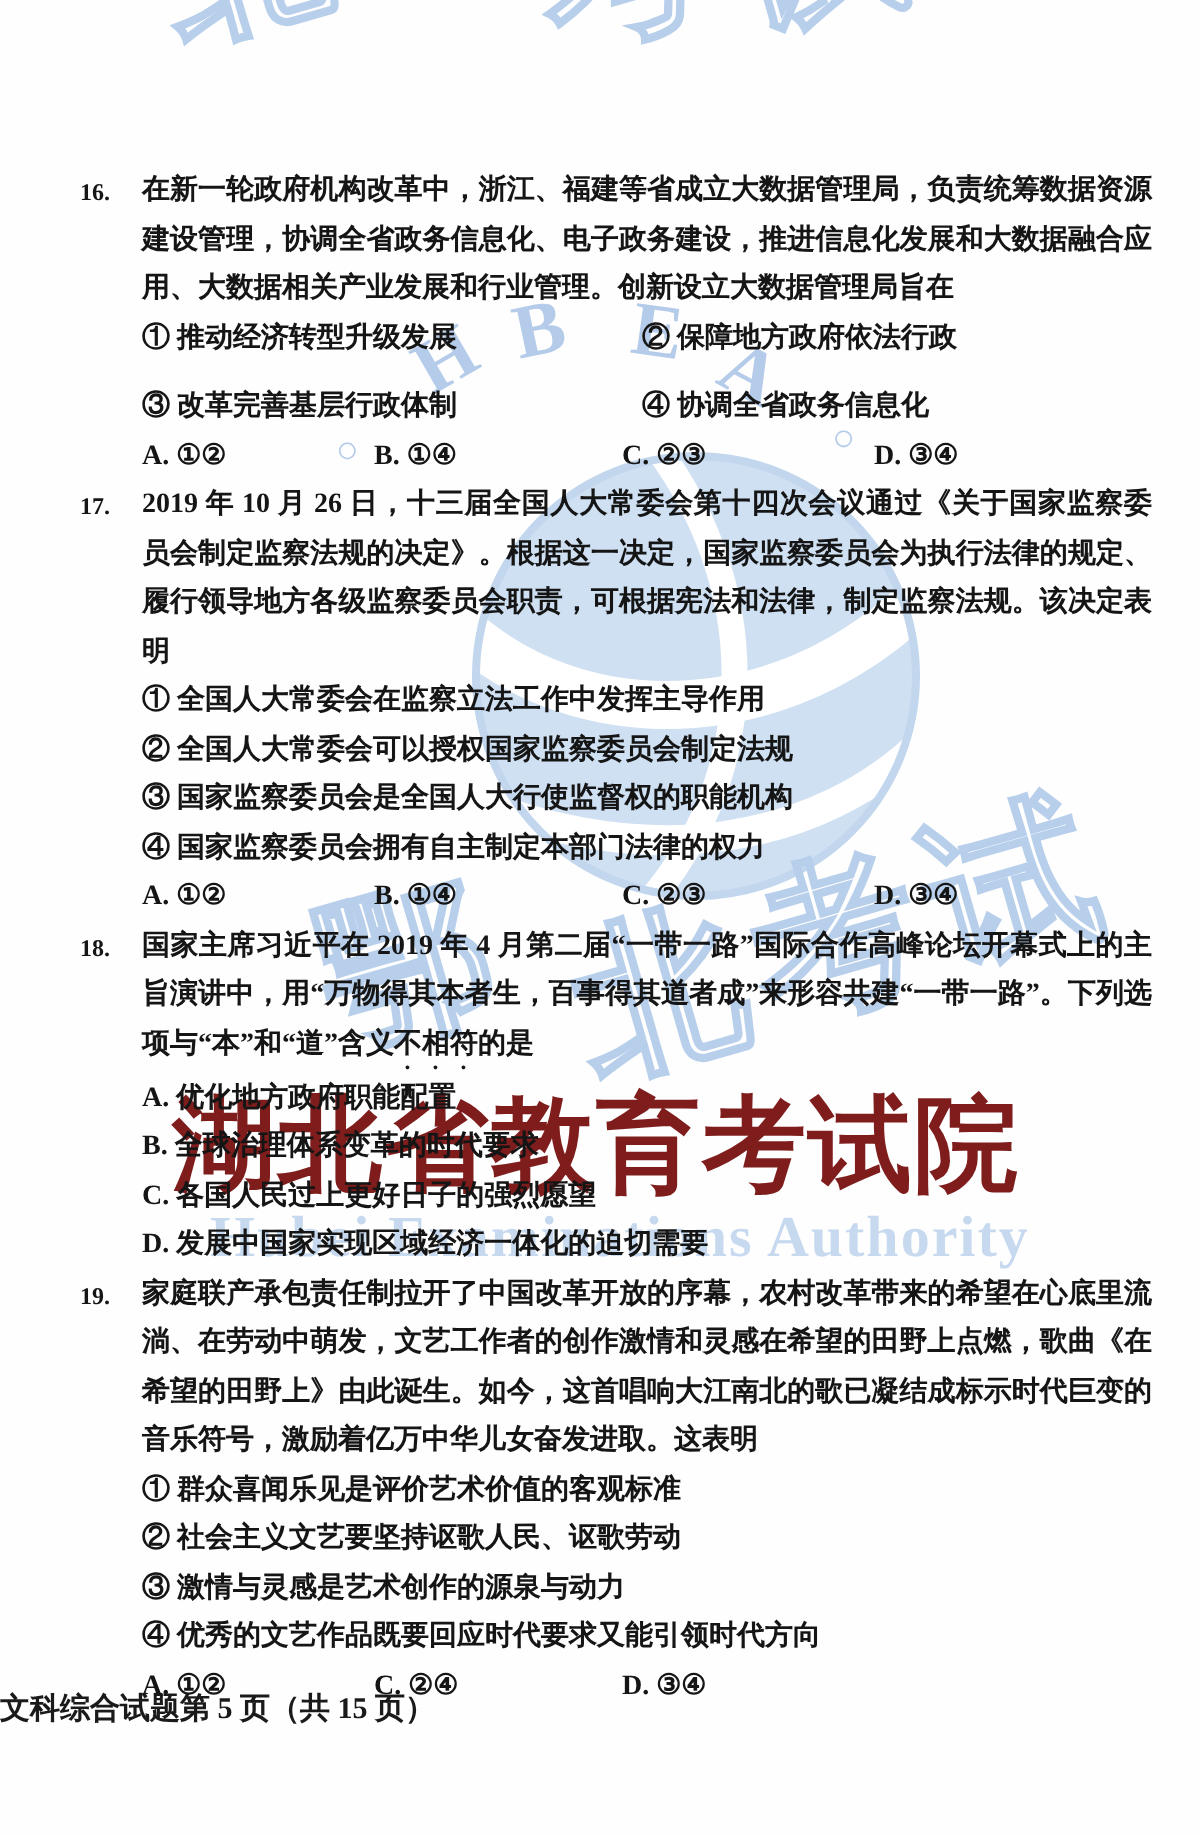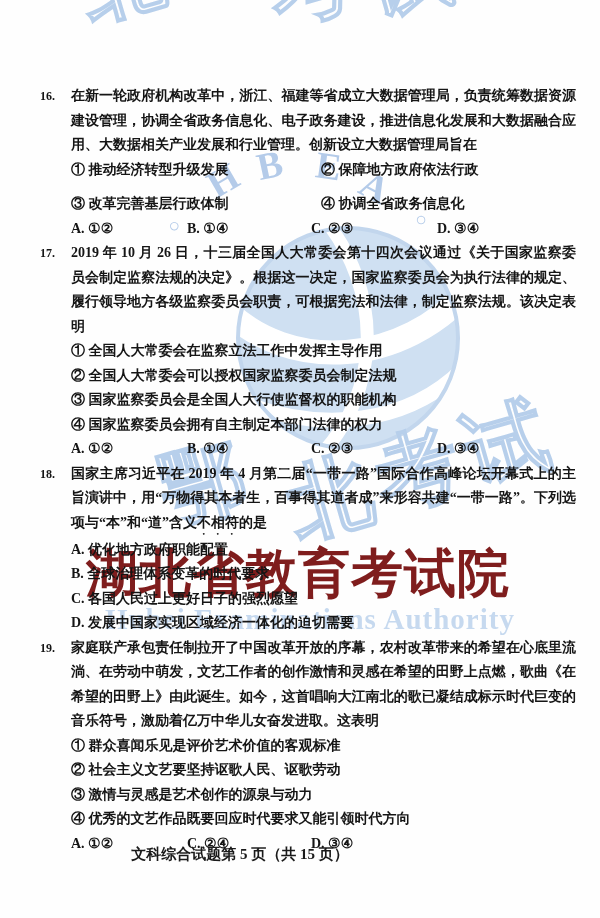--- a/index.html
+++ b/index.html
@@ -53,7 +53,7 @@
   }
   .footer {
     position:absolute; left:0; top:845px; width:480px; z-index:1;
-    text-align:center; font-size:15px; font-weight:bold; color:#1a1a1a;
+    font-size:15px; font-weight:bold; color:#1a1a1a;
   }
 </style>
 </head>

